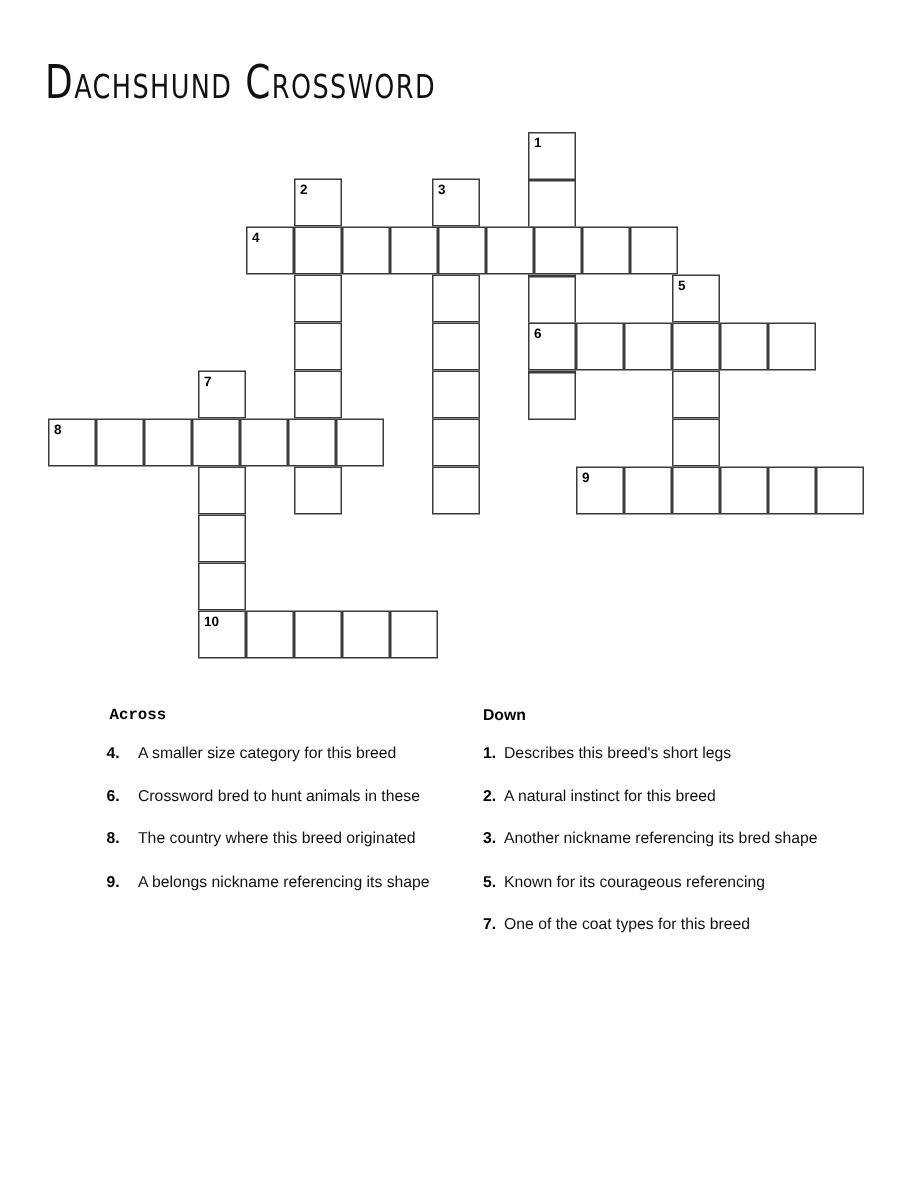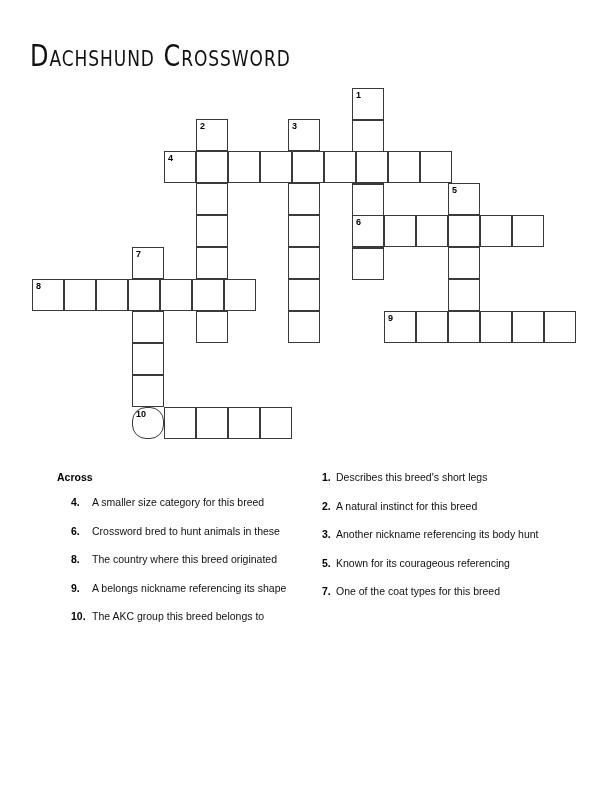--- a/index.html
+++ b/index.html
@@ -176,7 +176,7 @@
     <div class="cell" style="left: 132px; top: 311px;"></div>
     <div class="cell" style="left: 132px; top: 343px;"></div>
     <div class="cell" style="left: 132px; top: 375px;"></div>
-    <div class="cell" style="left: 132px; top: 407px; border-radius: 14px;">
+    <div class="cell" style="left: 132px; top: 407px;">
       <span class="cell-num">10</span>
     </div>
     <div class="cell" style="left: 32px; top: 279px;">

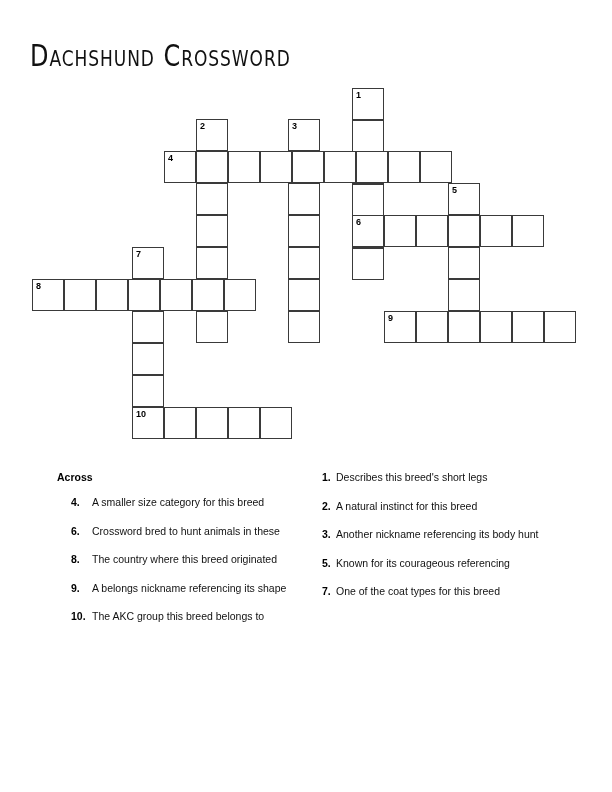--- a/index.html
+++ b/index.html
@@ -84,7 +84,7 @@
     margin: 0 0 11px 0;
     line-height: 14px;
   }
-  #clues-across .clue-heading { margin-left: 0px; }
+  #clues-across .clue-heading { margin-left: 16px; font-family: Liberation Mono, monospace; }
 
   .clue {
     display: flex;

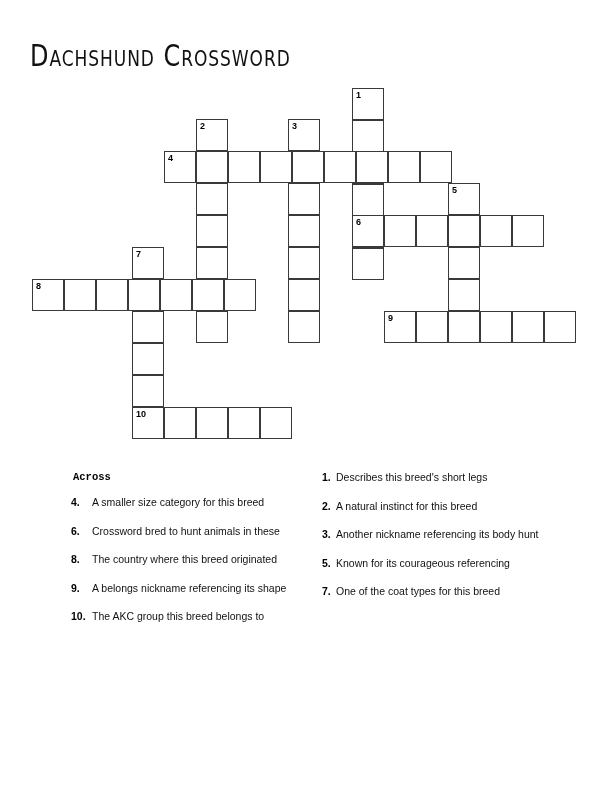--- a/index.html
+++ b/index.html
@@ -230,6 +230,7 @@
   </div>
 
   <div class="clue-col" id="clues-down">
+    <div class="clue-heading">Down</div>
     <div id="down-list">
         <div class="clue">
           <span class="clue-number">1.</span>

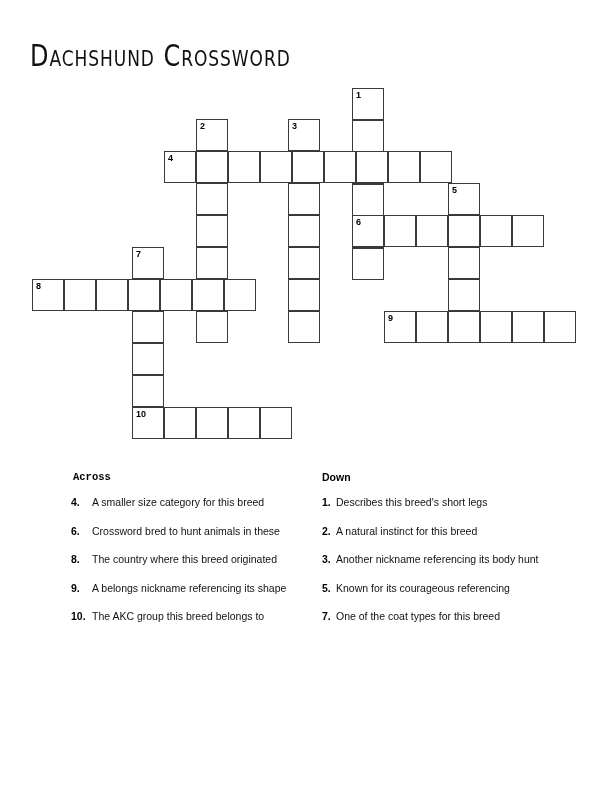--- a/index.html
+++ b/index.html
@@ -242,7 +242,7 @@
         </div>
         <div class="clue">
           <span class="clue-number">3.</span>
-          <span class="clue-text">Another nickname referencing its body hunt</span>
+          <span class="clue-text">Another nickname referencing its bred shape</span>
         </div>
         <div class="clue">
           <span class="clue-number">5.</span>

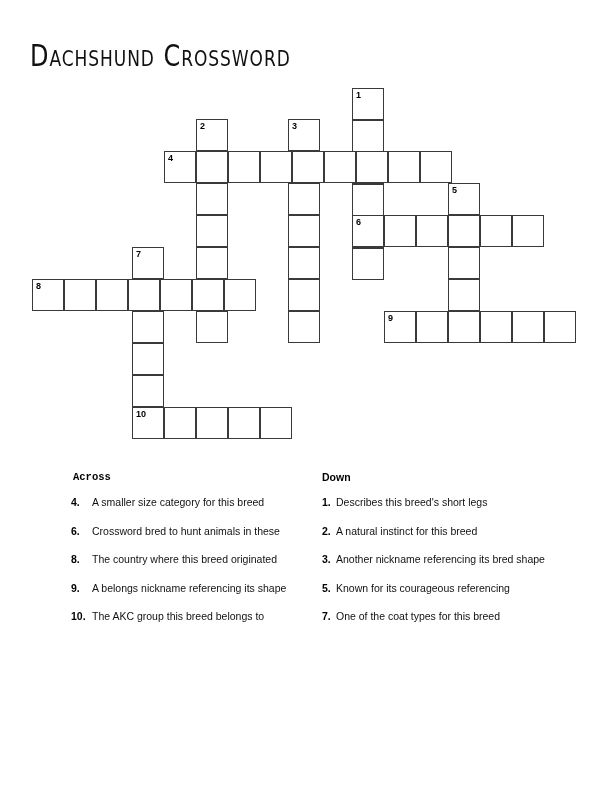--- a/index.html
+++ b/index.html
@@ -222,10 +222,6 @@
           <span class="clue-number">9.</span>
           <span class="clue-text">A belongs nickname referencing its shape</span>
         </div>
-        <div class="clue">
-          <span class="clue-number">10.</span>
-          <span class="clue-text">The AKC group this breed belongs to</span>
-        </div>
       </div>
   </div>
 

